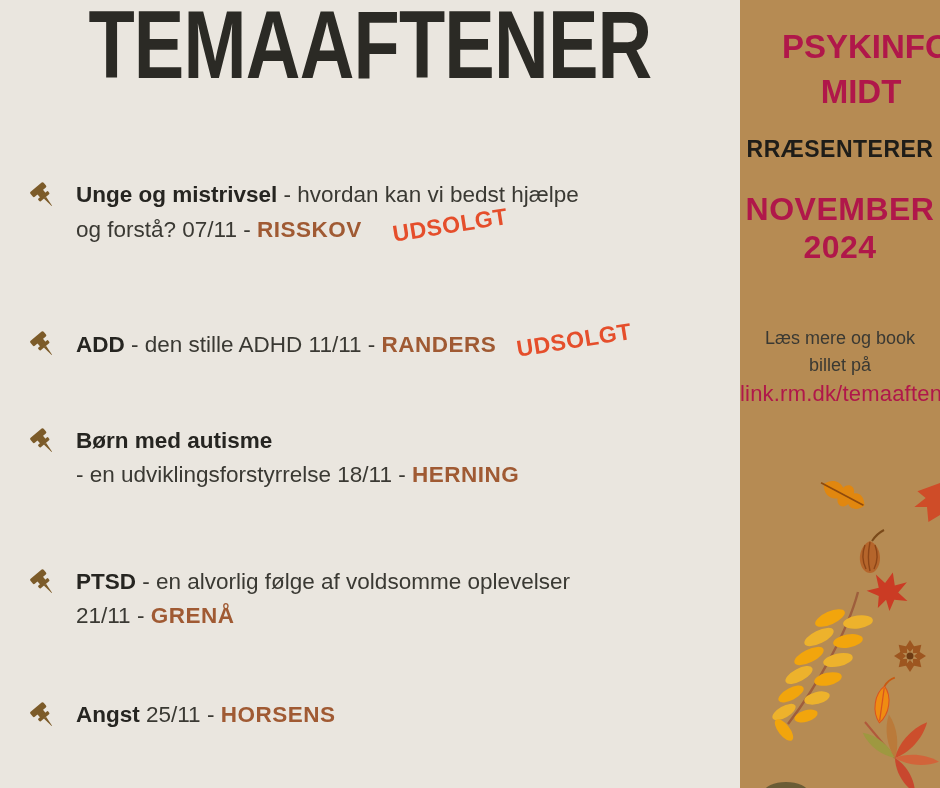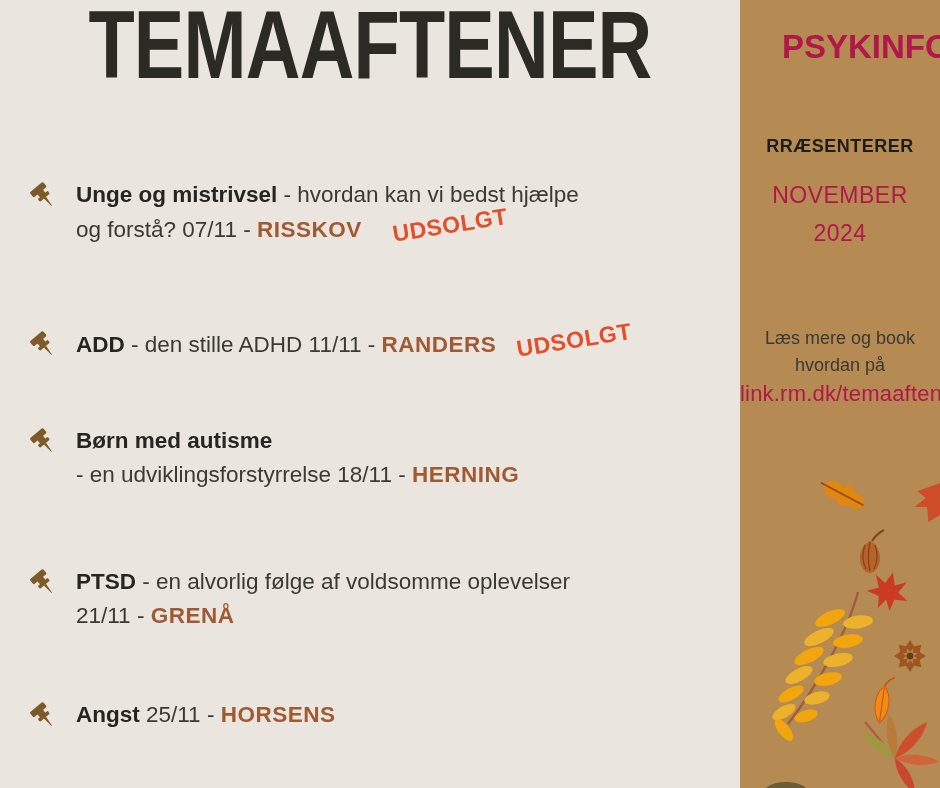--- a/index.html
+++ b/index.html
@@ -129,6 +129,7 @@
   <div class="sidebar">
     <div class="brand">
       <div>PSYKINFO</div>
+      <div>MIDT</div>
     </div>
     <div class="presents">RRÆSENTERER</div>
     <div class="month">

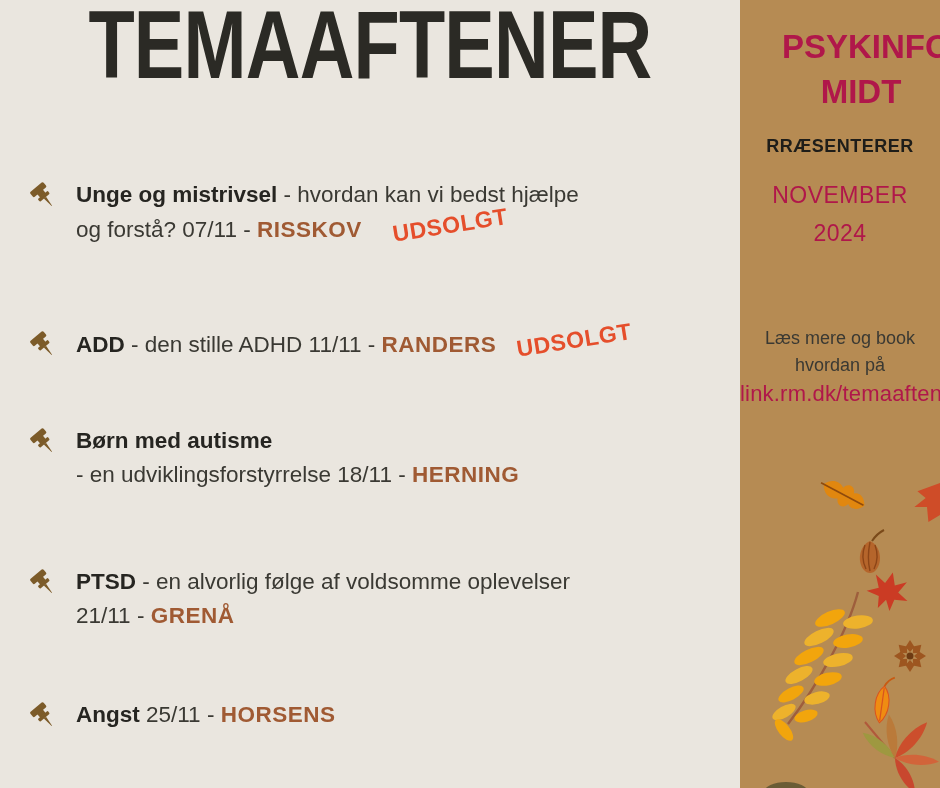--- a/index.html
+++ b/index.html
@@ -31,7 +31,7 @@
            background:var(--sidebar-background);text-align:center;}
   .brand{position:absolute;top:24px;left:0;right:0;font-size:33px;font-weight:700;
          line-height:45px;color:var(--crimson);letter-spacing:0;padding-left:42px;}
-  .presents{position:absolute;top:136px;left:0;right:0;font-size:18px;font-weight:700;
+  .presents{position:absolute;top:136px;left:0;right:0;font-size:23px;font-weight:700;
             color:var(--presents-ink);letter-spacing:.5px;}
   .month{position:absolute;top:176px;left:0;right:0;font-size:23px;font-weight:400;
          line-height:38px;color:var(--crimson);letter-spacing:.5px;}

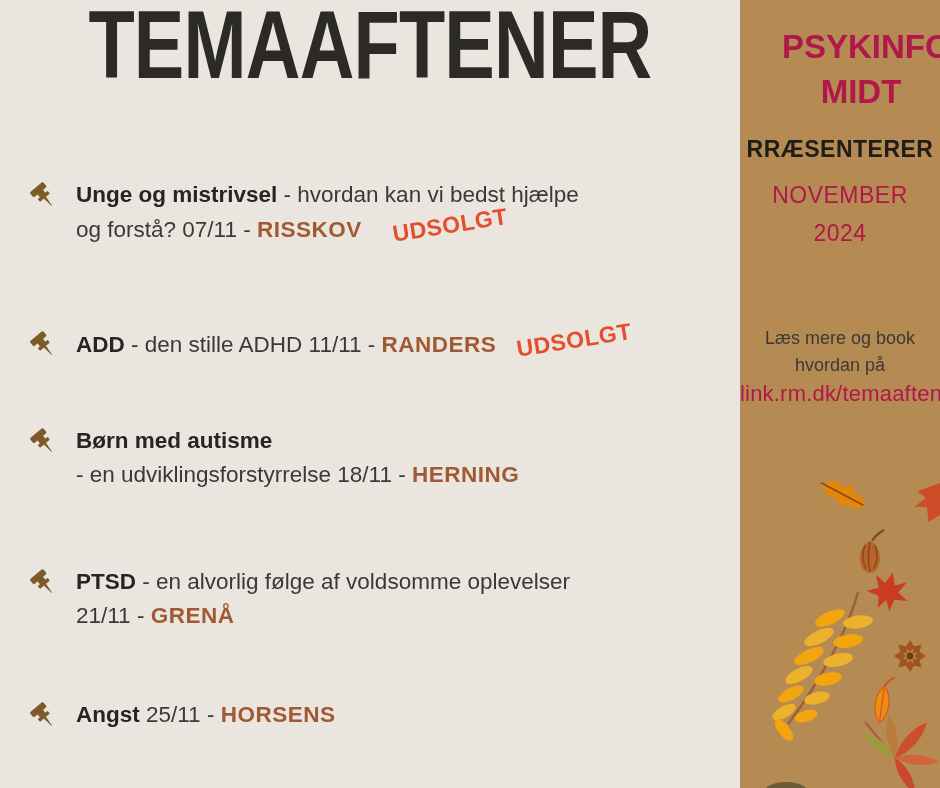--- a/index.html
+++ b/index.html
@@ -33,7 +33,7 @@
          line-height:45px;color:var(--crimson);letter-spacing:0;padding-left:42px;}
   .presents{position:absolute;top:136px;left:0;right:0;font-size:23px;font-weight:700;
             color:var(--presents-ink);letter-spacing:.5px;}
-  .month{position:absolute;top:176px;left:0;right:0;font-size:23px;font-weight:400;
+  .month{position:absolute;top:190px;left:0;right:0;font-size:32px;font-weight:700;
          line-height:38px;color:var(--crimson);letter-spacing:.5px;}
   .ctagroup{position:absolute;top:325px;left:0;right:0;font-size:18px;line-height:27px;
             color:#3A3933;}

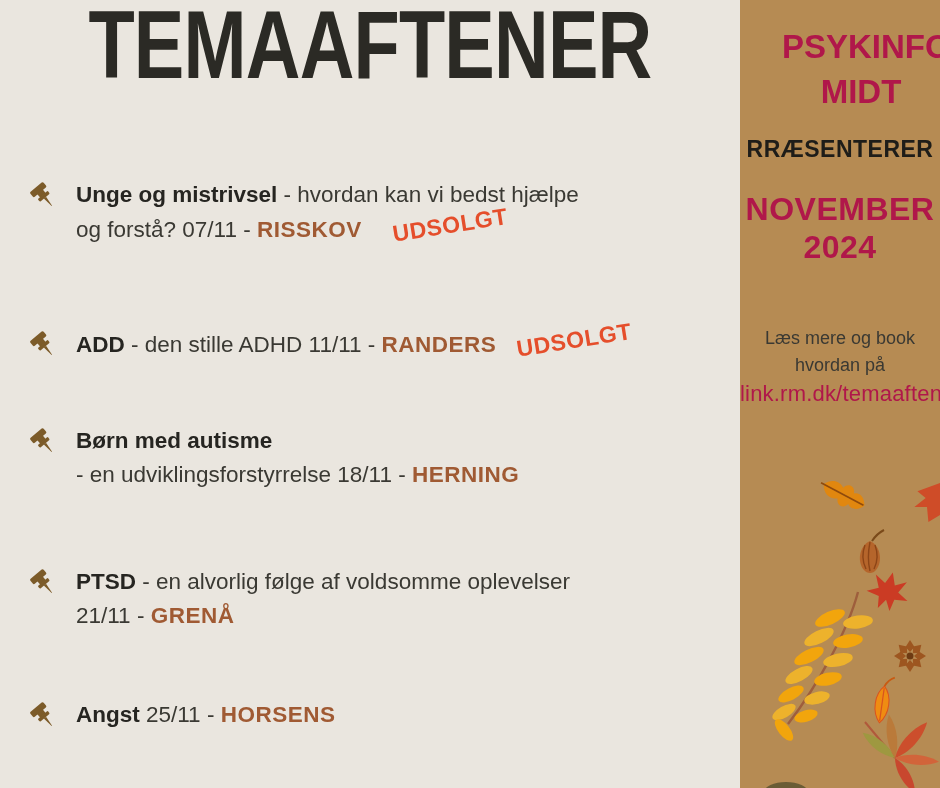--- a/index.html
+++ b/index.html
@@ -138,7 +138,7 @@
     </div>
     <div class="ctagroup">
       <div>Læs mere og book</div>
-      <div>hvordan på</div>
+      <div>billet på</div>
       <a class="booklink">link.rm.dk/temaaften</a>
     </div>
 

